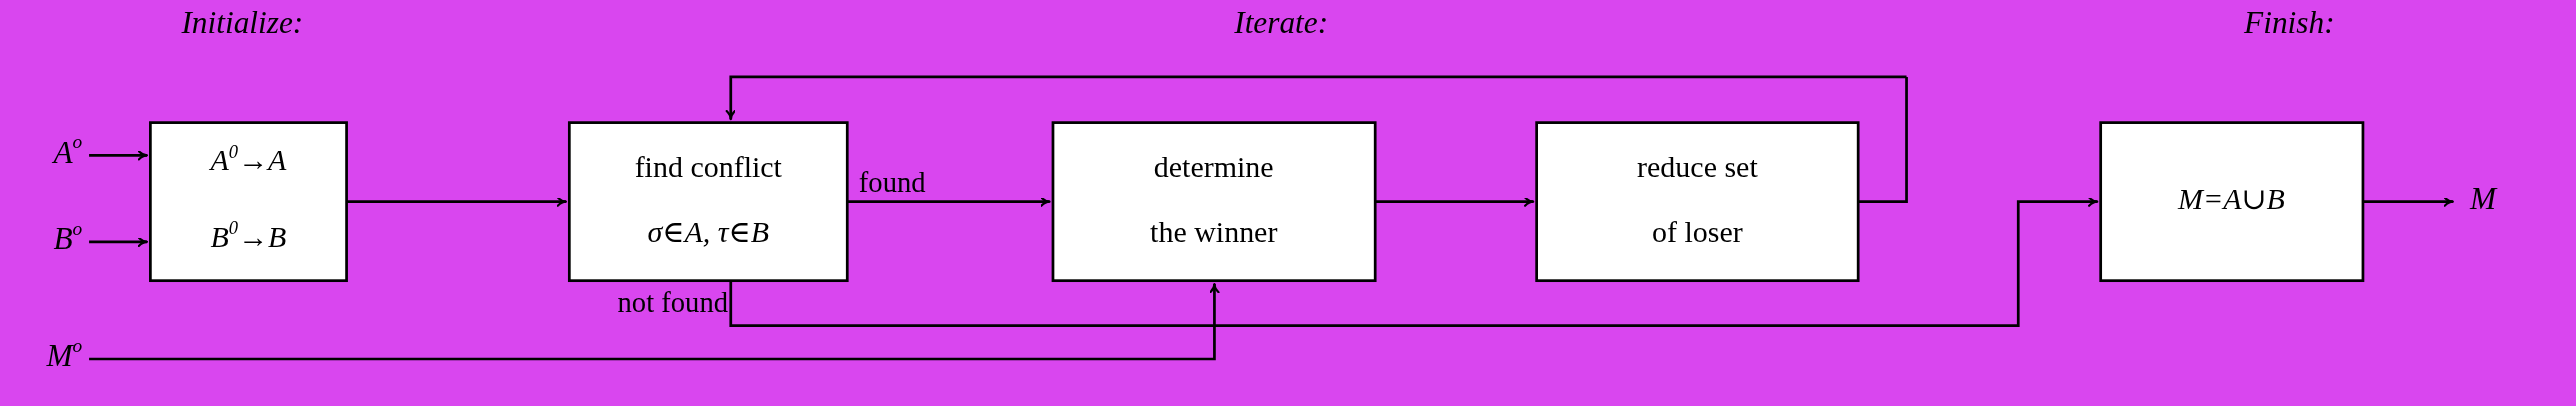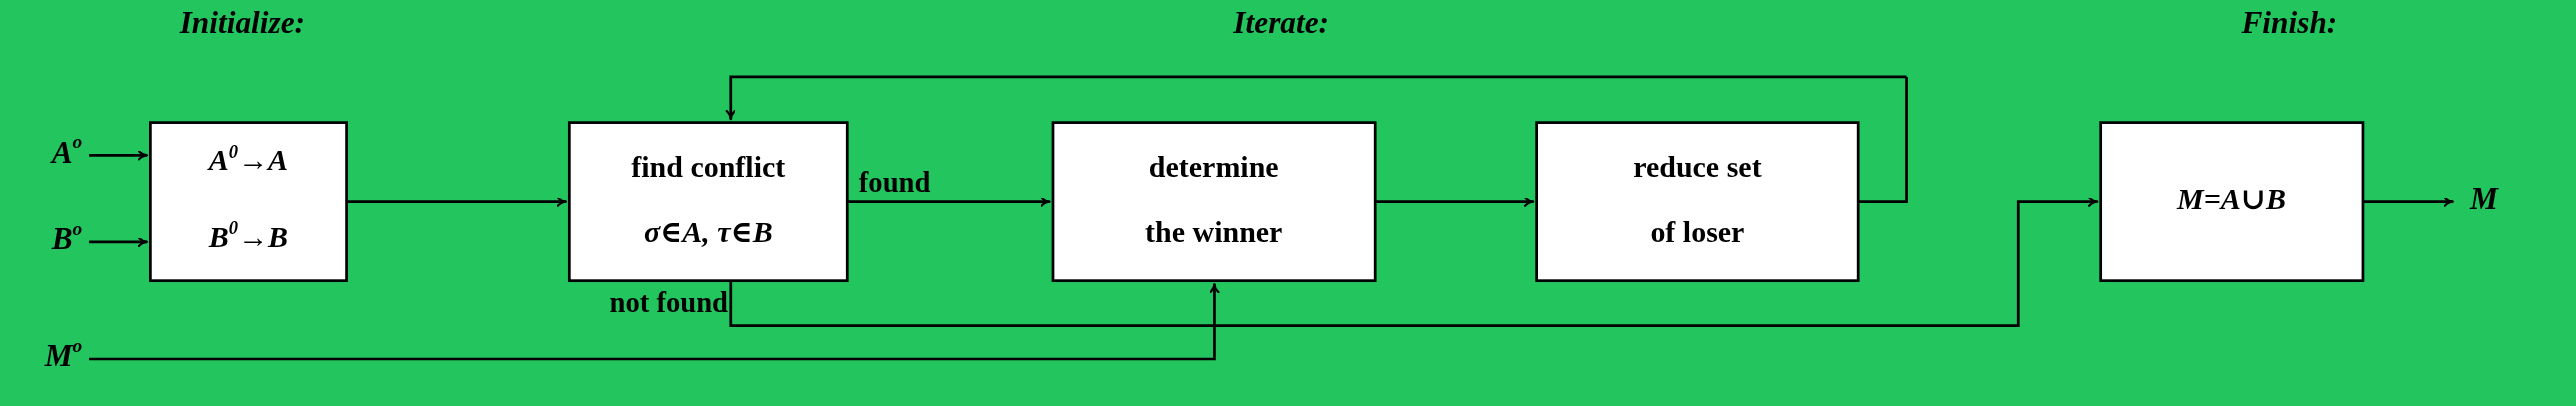--- a/index.html
+++ b/index.html
@@ -15,9 +15,8 @@
     position: relative;
     width: 2576px;
     height: 406px;
-    background: #22c55e;
+    background: #d946ef;
     overflow: hidden;
-    font-weight: bold;
   }
   svg.flow {
     position: absolute;

